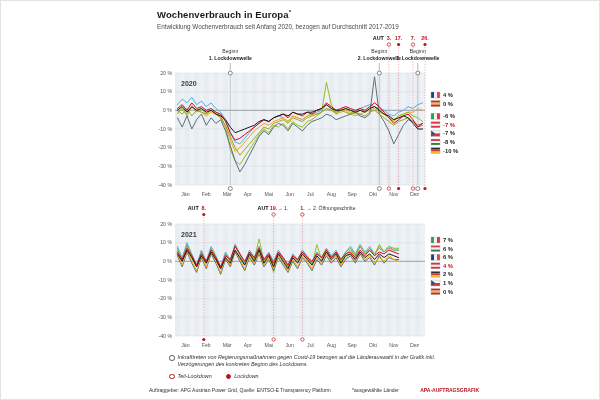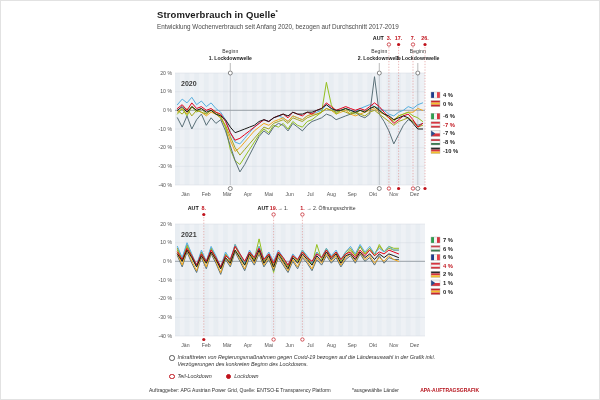--- a/index.html
+++ b/index.html
@@ -30,7 +30,7 @@
 <div class="canvas">
   <div class="content">
     <div class="header">
-      <div class="title"><span>Stromverbrauch in Quelle</span><sup>*</sup></div>
+      <div class="title"><span>Wochenverbrauch in Europa</span><sup>*</sup></div>
       <div class="subtitle">Entwicklung Wochenverbrauch seit Anfang 2020, bezogen auf Durchschnitt 2017-2019</div>
     </div>
     <svg id="chart2020" class="chart" width="336" height="166" viewBox="0 0 336 166">

